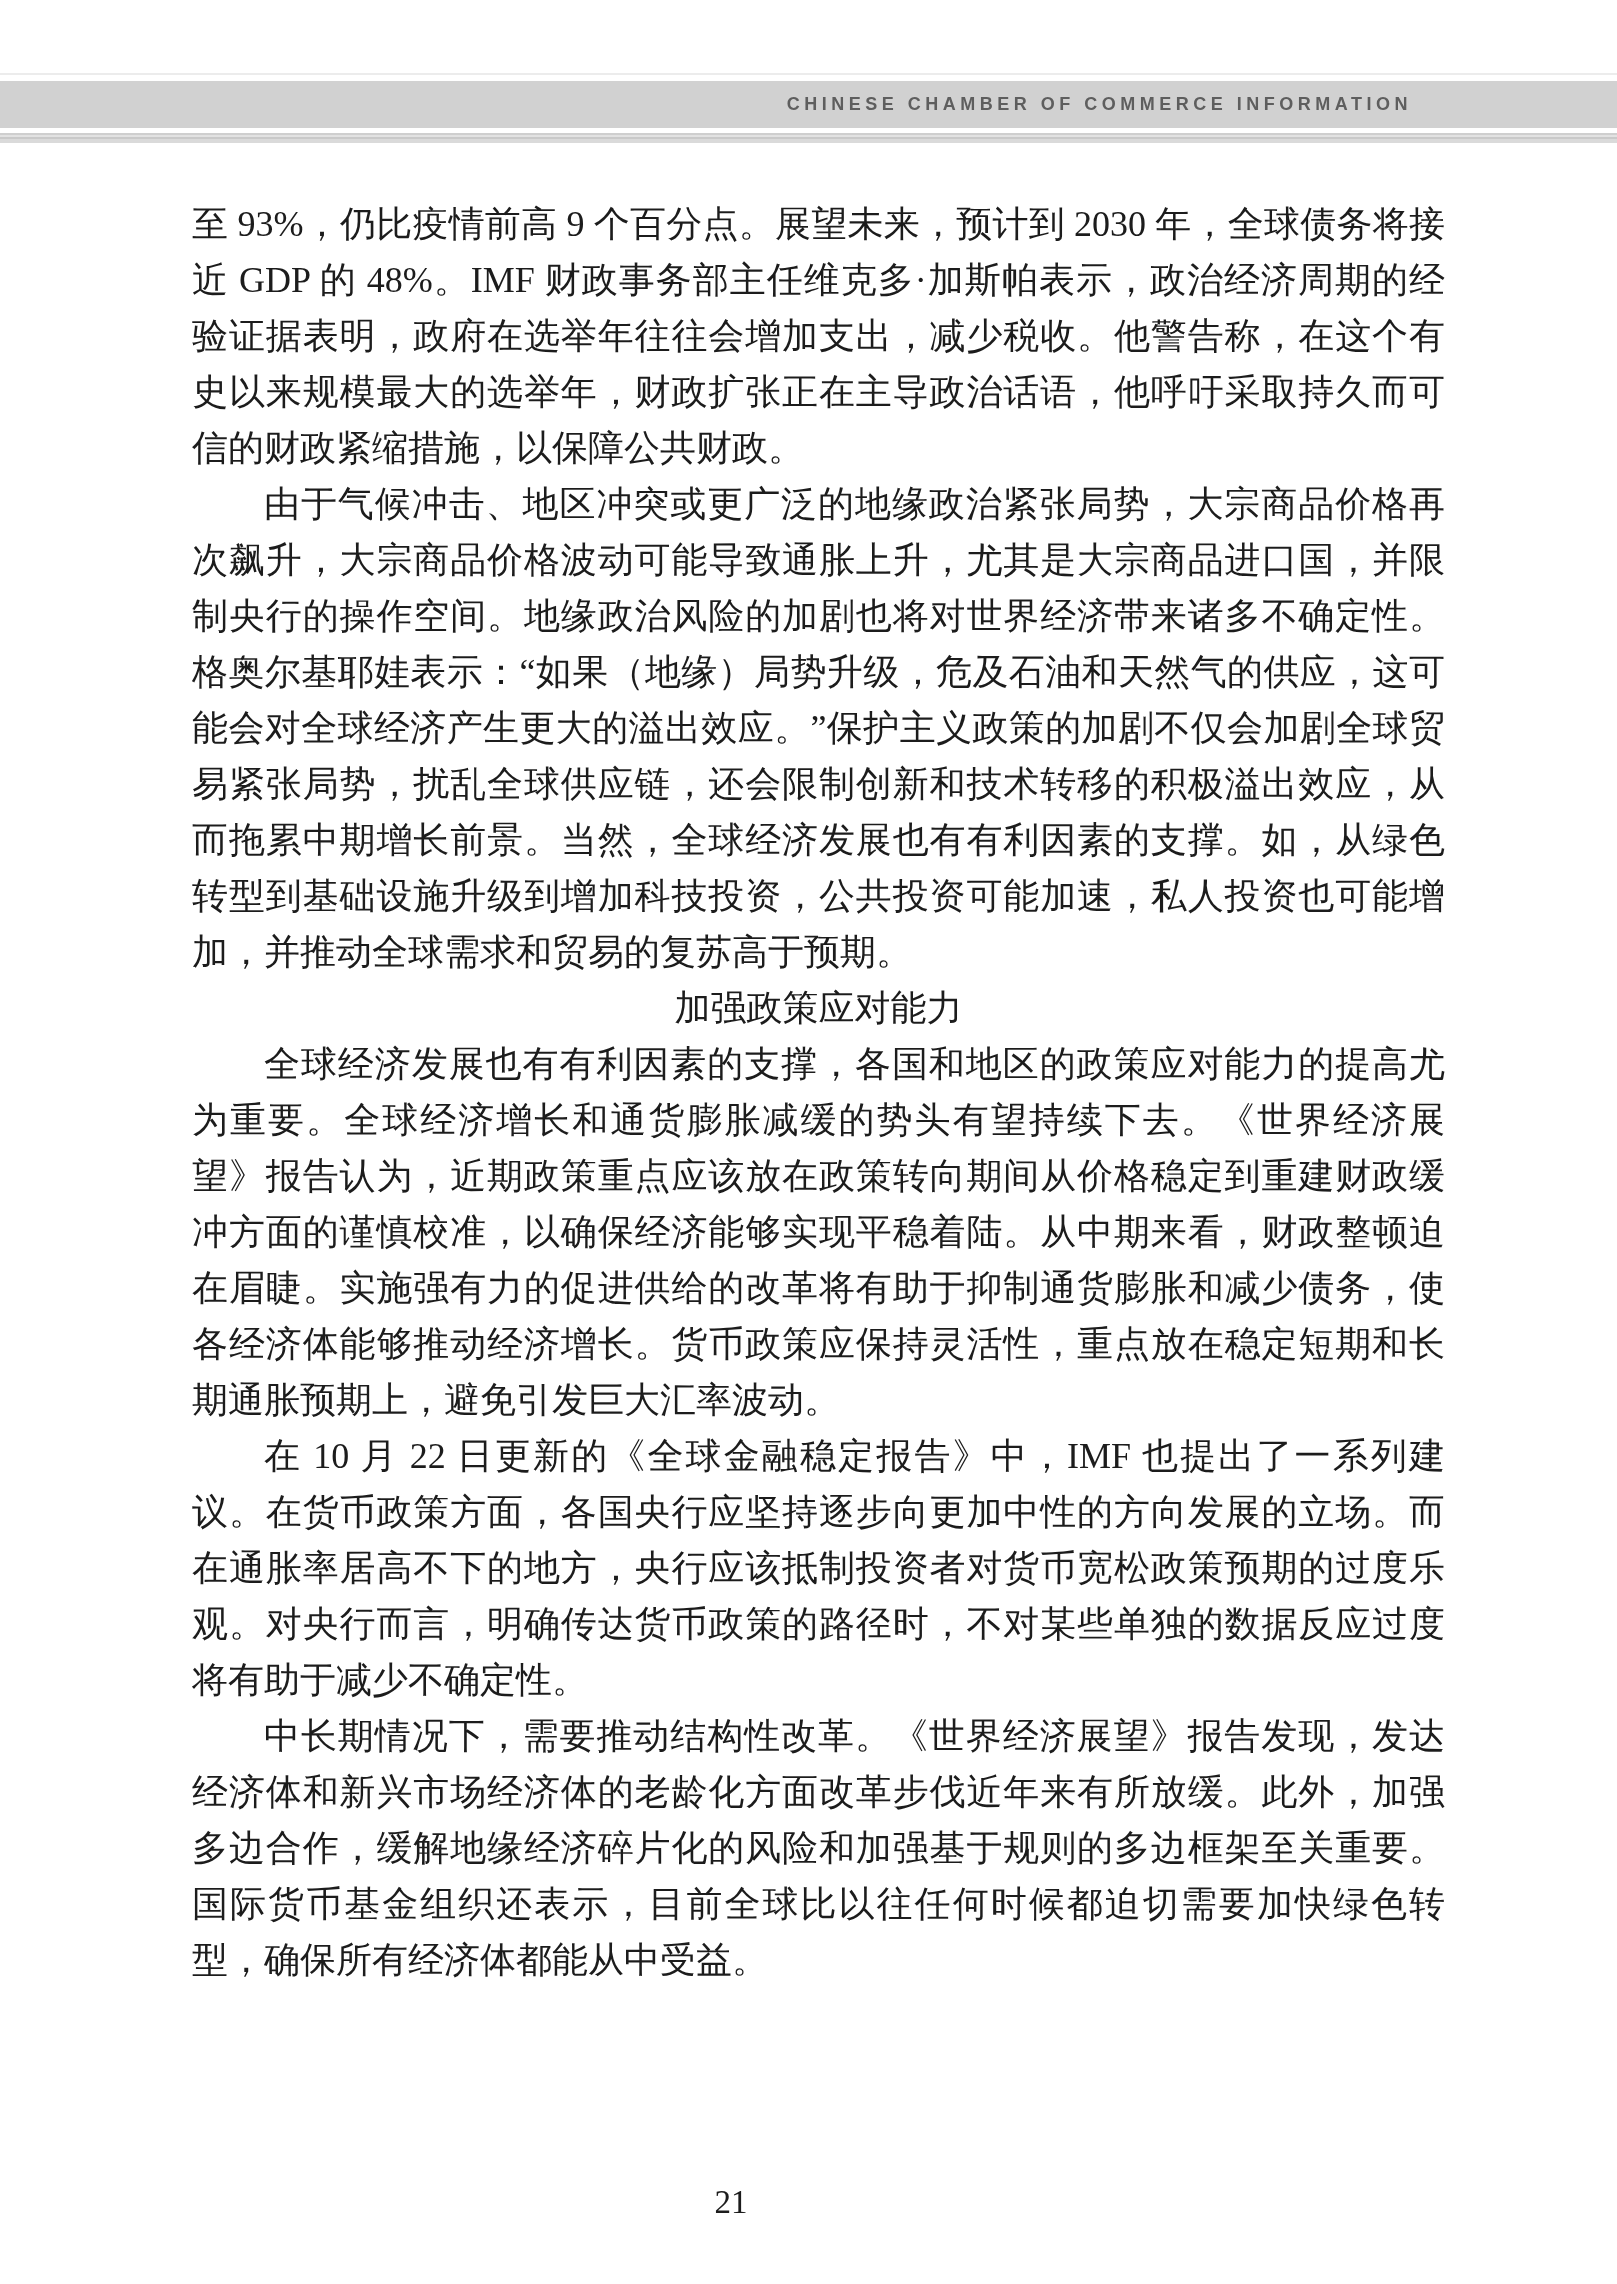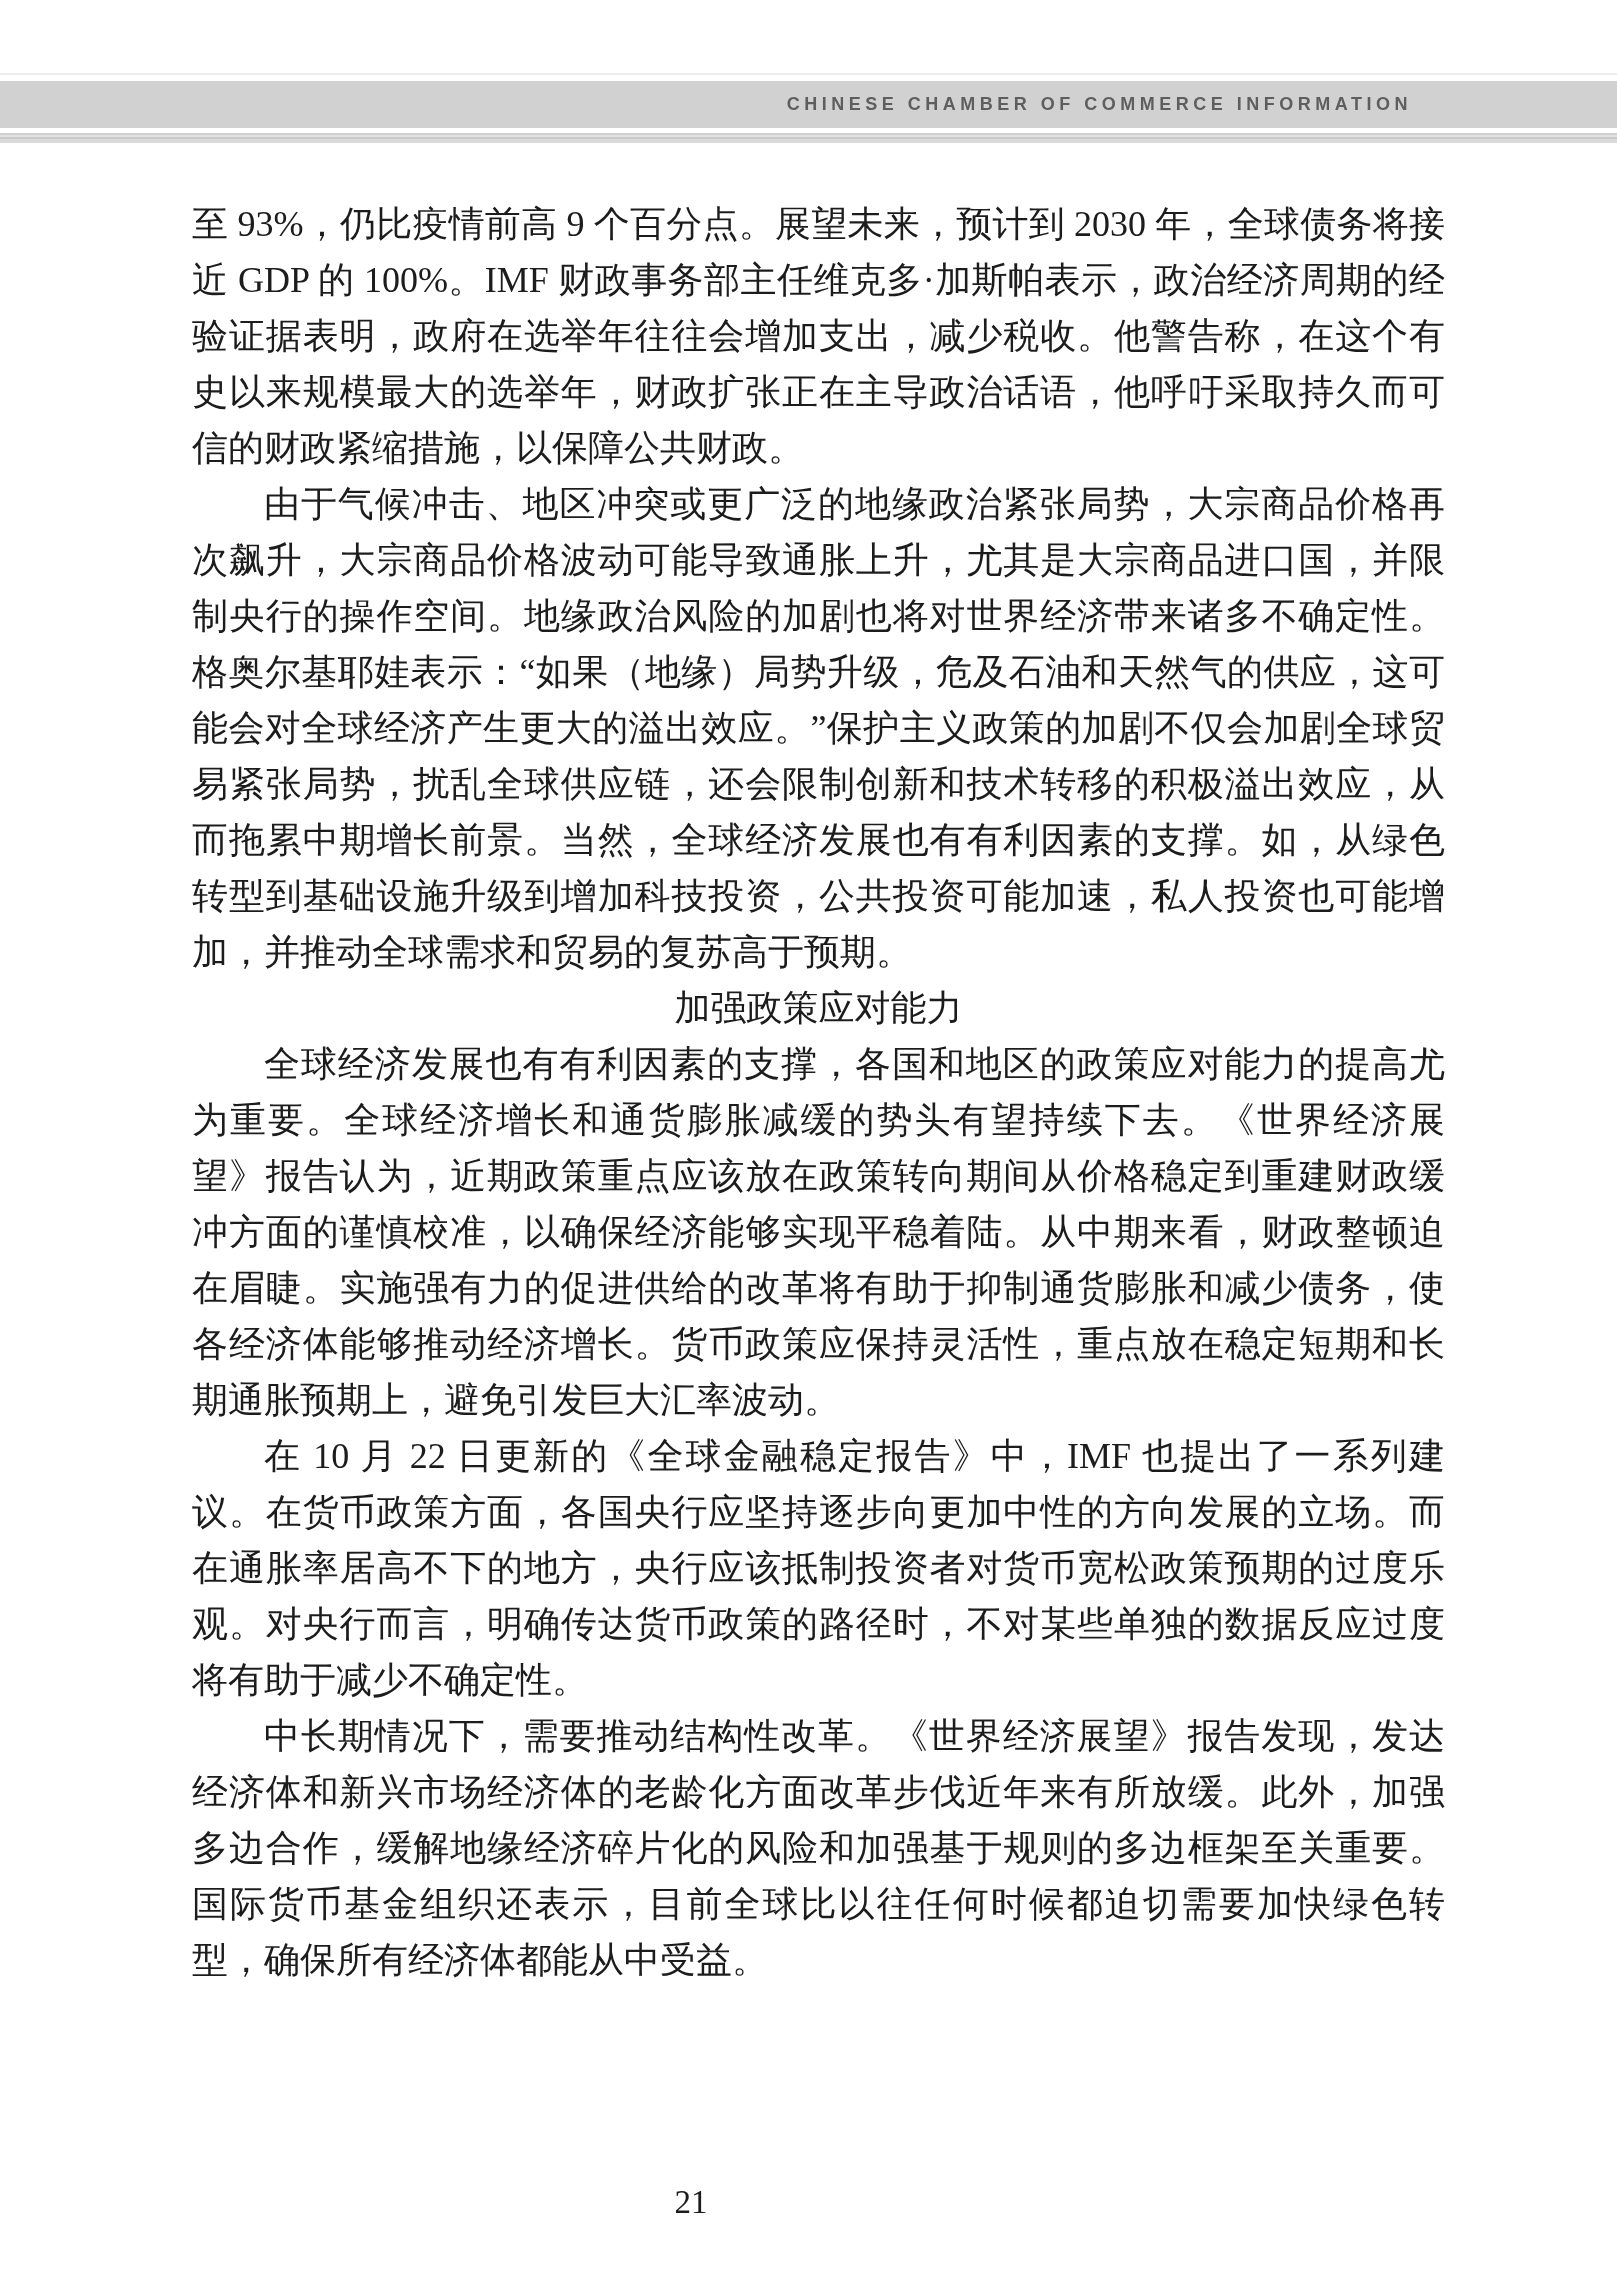--- a/index.html
+++ b/index.html
@@ -78,7 +78,7 @@
   <div class="banner-strip"></div>
 
   <div class="article">
-    <p class="para no-indent">至 93%，仍比疫情前高 9 个百分点。展望未来，预计到 2030 年，全球债务将接近 GDP 的 100%。IMF 财政事务部主任维克多·加斯帕表示，政治经济周期的经验证据表明，政府在选举年往往会增加支出，减少税收。他警告称，在这个有史以来规模最大的选举年，财政扩张正在主导政治话语，他呼吁采取持久而可信的财政紧缩措施，以保障公共财政。</p>
+    <p class="para no-indent">至 93%，仍比疫情前高 9 个百分点。展望未来，预计到 2030 年，全球债务将接近 GDP 的 48%。IMF 财政事务部主任维克多·加斯帕表示，政治经济周期的经验证据表明，政府在选举年往往会增加支出，减少税收。他警告称，在这个有史以来规模最大的选举年，财政扩张正在主导政治话语，他呼吁采取持久而可信的财政紧缩措施，以保障公共财政。</p>
     <p class="para">由于气候冲击、地区冲突或更广泛的地缘政治紧张局势，大宗商品价格再次飙升，大宗商品价格波动可能导致通胀上升，尤其是大宗商品进口国，并限制央行的操作空间。地缘政治风险的加剧也将对世界经济带来诸多不确定性。格奥尔基耶娃表示：“如果（地缘）局势升级，危及石油和天然气的供应，这可能会对全球经济产生更大的溢出效应。”保护主义政策的加剧不仅会加剧全球贸易紧张局势，扰乱全球供应链，还会限制创新和技术转移的积极溢出效应，从而拖累中期增长前景。当然，全球经济发展也有有利因素的支撑。如，从绿色转型到基础设施升级到增加科技投资，公共投资可能加速，私人投资也可能增加，并推动全球需求和贸易的复苏高于预期。</p>
     <h2 class="heading">加强政策应对能力</h2>
     <p class="para">全球经济发展也有有利因素的支撑，各国和地区的政策应对能力的提高尤为重要。全球经济增长和通货膨胀减缓的势头有望持续下去。《世界经济展望》报告认为，近期政策重点应该放在政策转向期间从价格稳定到重建财政缓冲方面的谨慎校准，以确保经济能够实现平稳着陆。从中期来看，财政整顿迫在眉睫。实施强有力的促进供给的改革将有助于抑制通货膨胀和减少债务，使各经济体能够推动经济增长。货币政策应保持灵活性，重点放在稳定短期和长期通胀预期上，避免引发巨大汇率波动。</p>

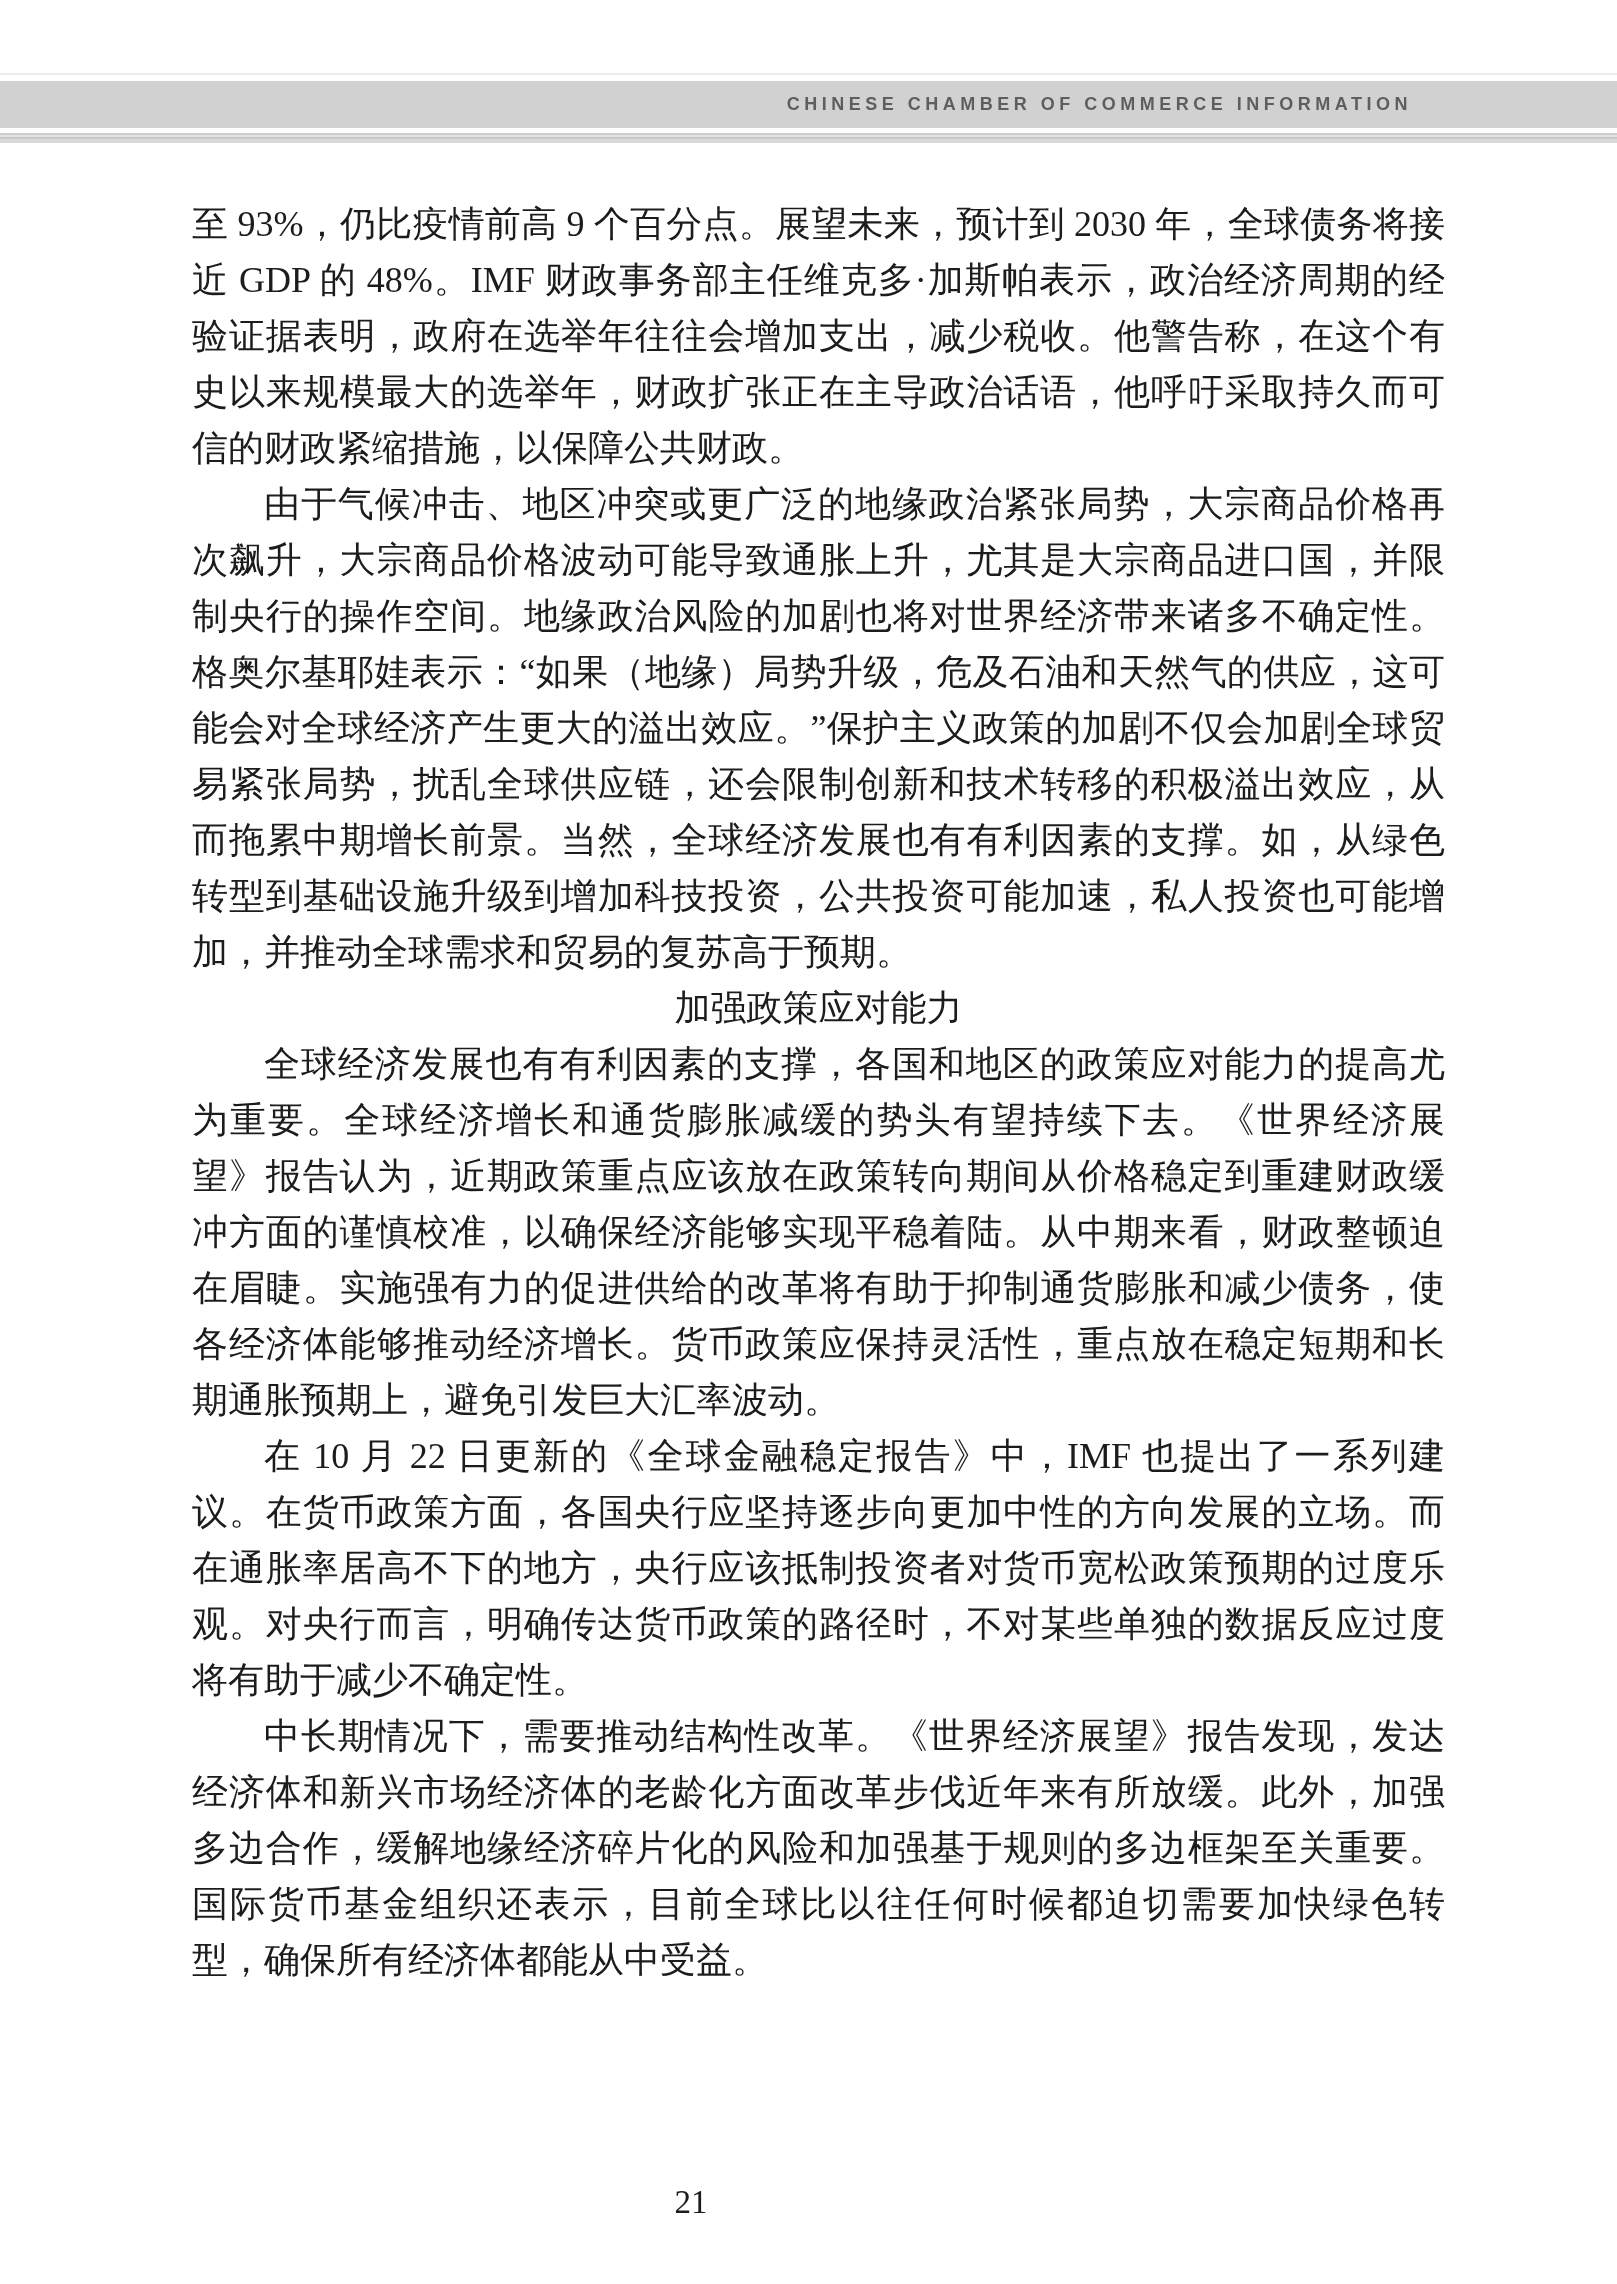--- a/index.html
+++ b/index.html
@@ -62,6 +62,7 @@
     font-size:33px;line-height:39px;
     color:#1c1c1c;
     font-family:"Liberation Serif","DejaVu Serif",serif;
+    padding-left:40px;
   }
 </style>
 </head>

